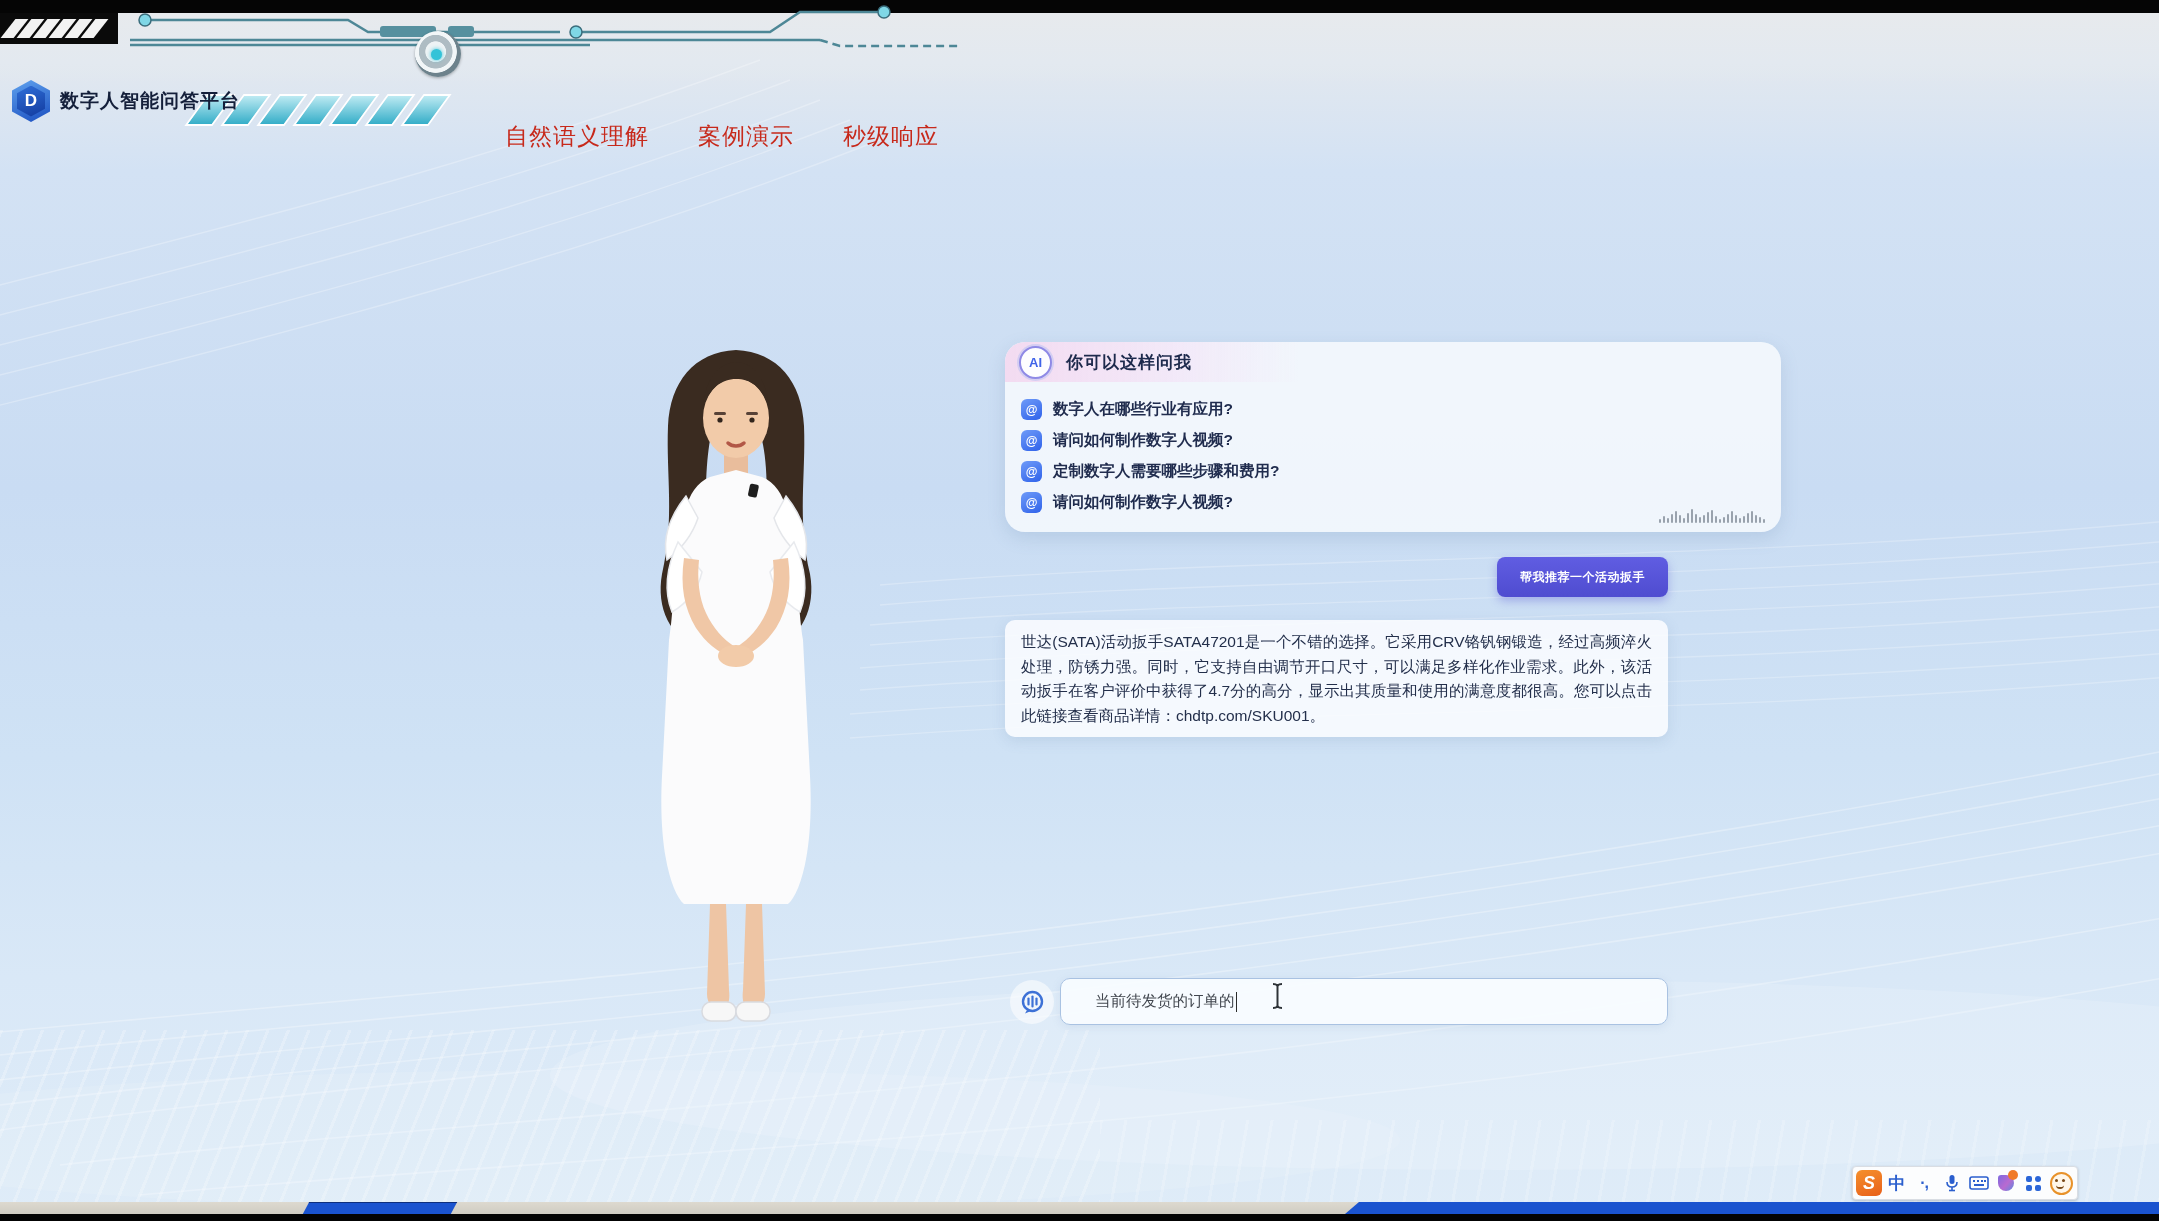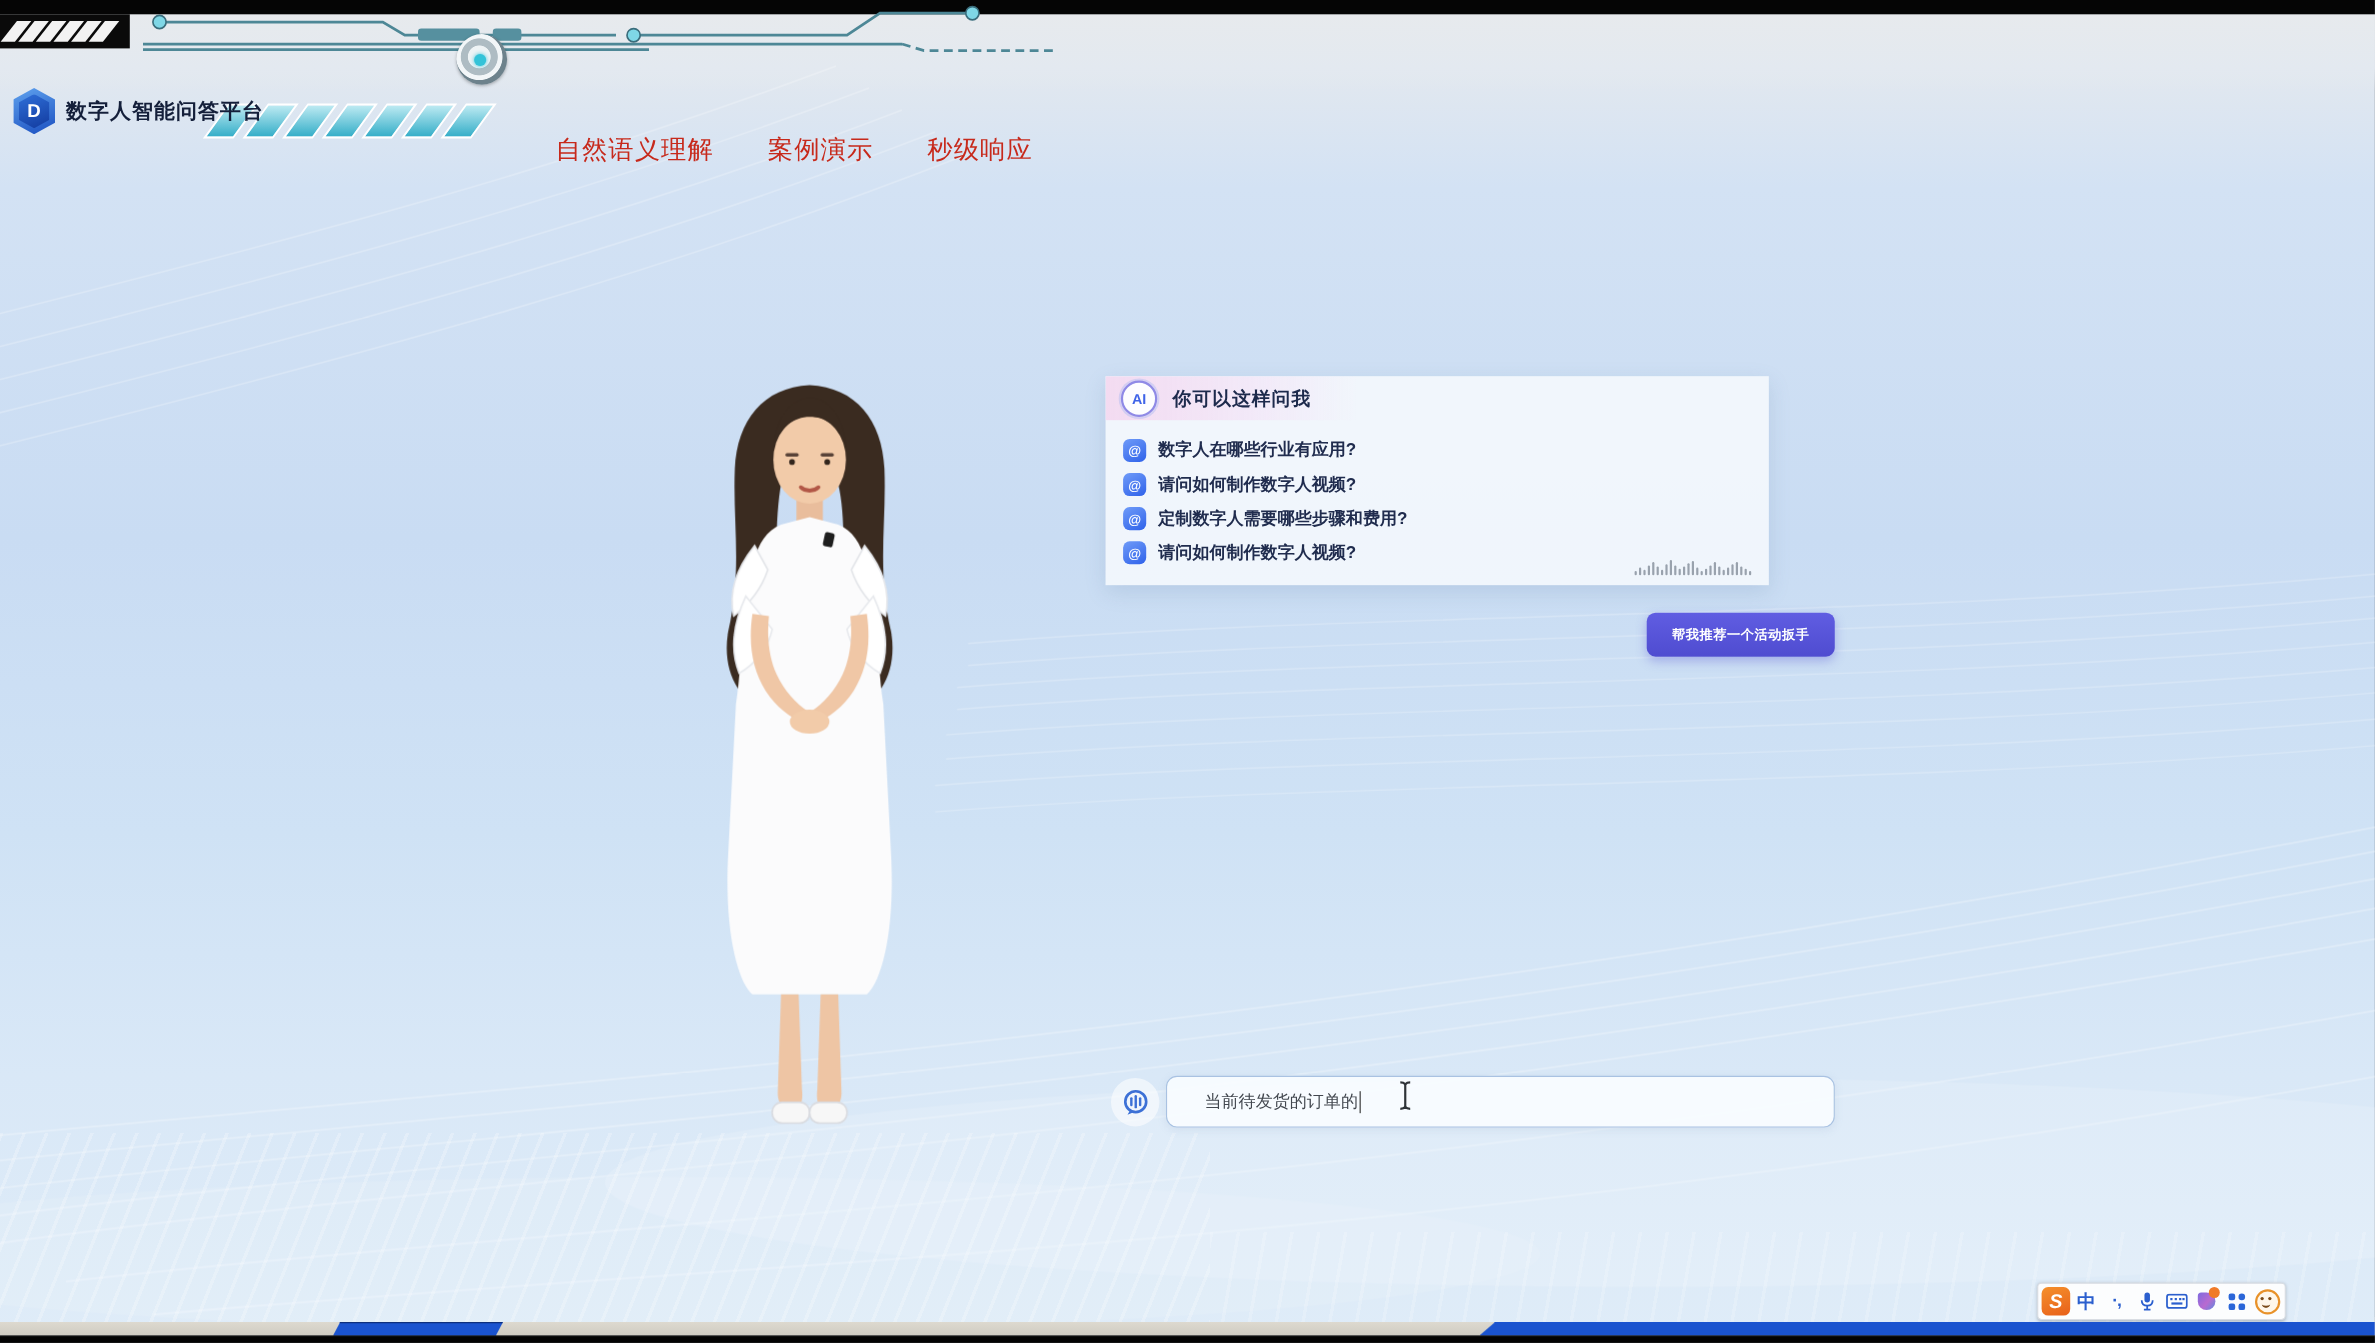--- a/index.html
+++ b/index.html
@@ -49,7 +49,7 @@
   .nav .nav-item{font-size:23px;color:#c7291b;font-weight:500;letter-spacing:1px;white-space:nowrap;}
 
   
-  .suggest-panel{position:absolute;left:1005px;top:342px;width:603px;height:190px;border-radius:0;
+  .suggest-panel{position:absolute;left:1005px;top:342px;width:776px;height:190px;border-radius:20px;
     background:rgba(255,255,255,.72);box-shadow:0 6px 18px rgba(90,120,160,.18);overflow:hidden;}
   .panel-header{position:absolute;left:0;top:0;width:100%;height:40px;
     background:linear-gradient(90deg,rgba(243,217,240,.95) 0%,rgba(243,222,245,.55) 22%,rgba(255,255,255,0) 38%);

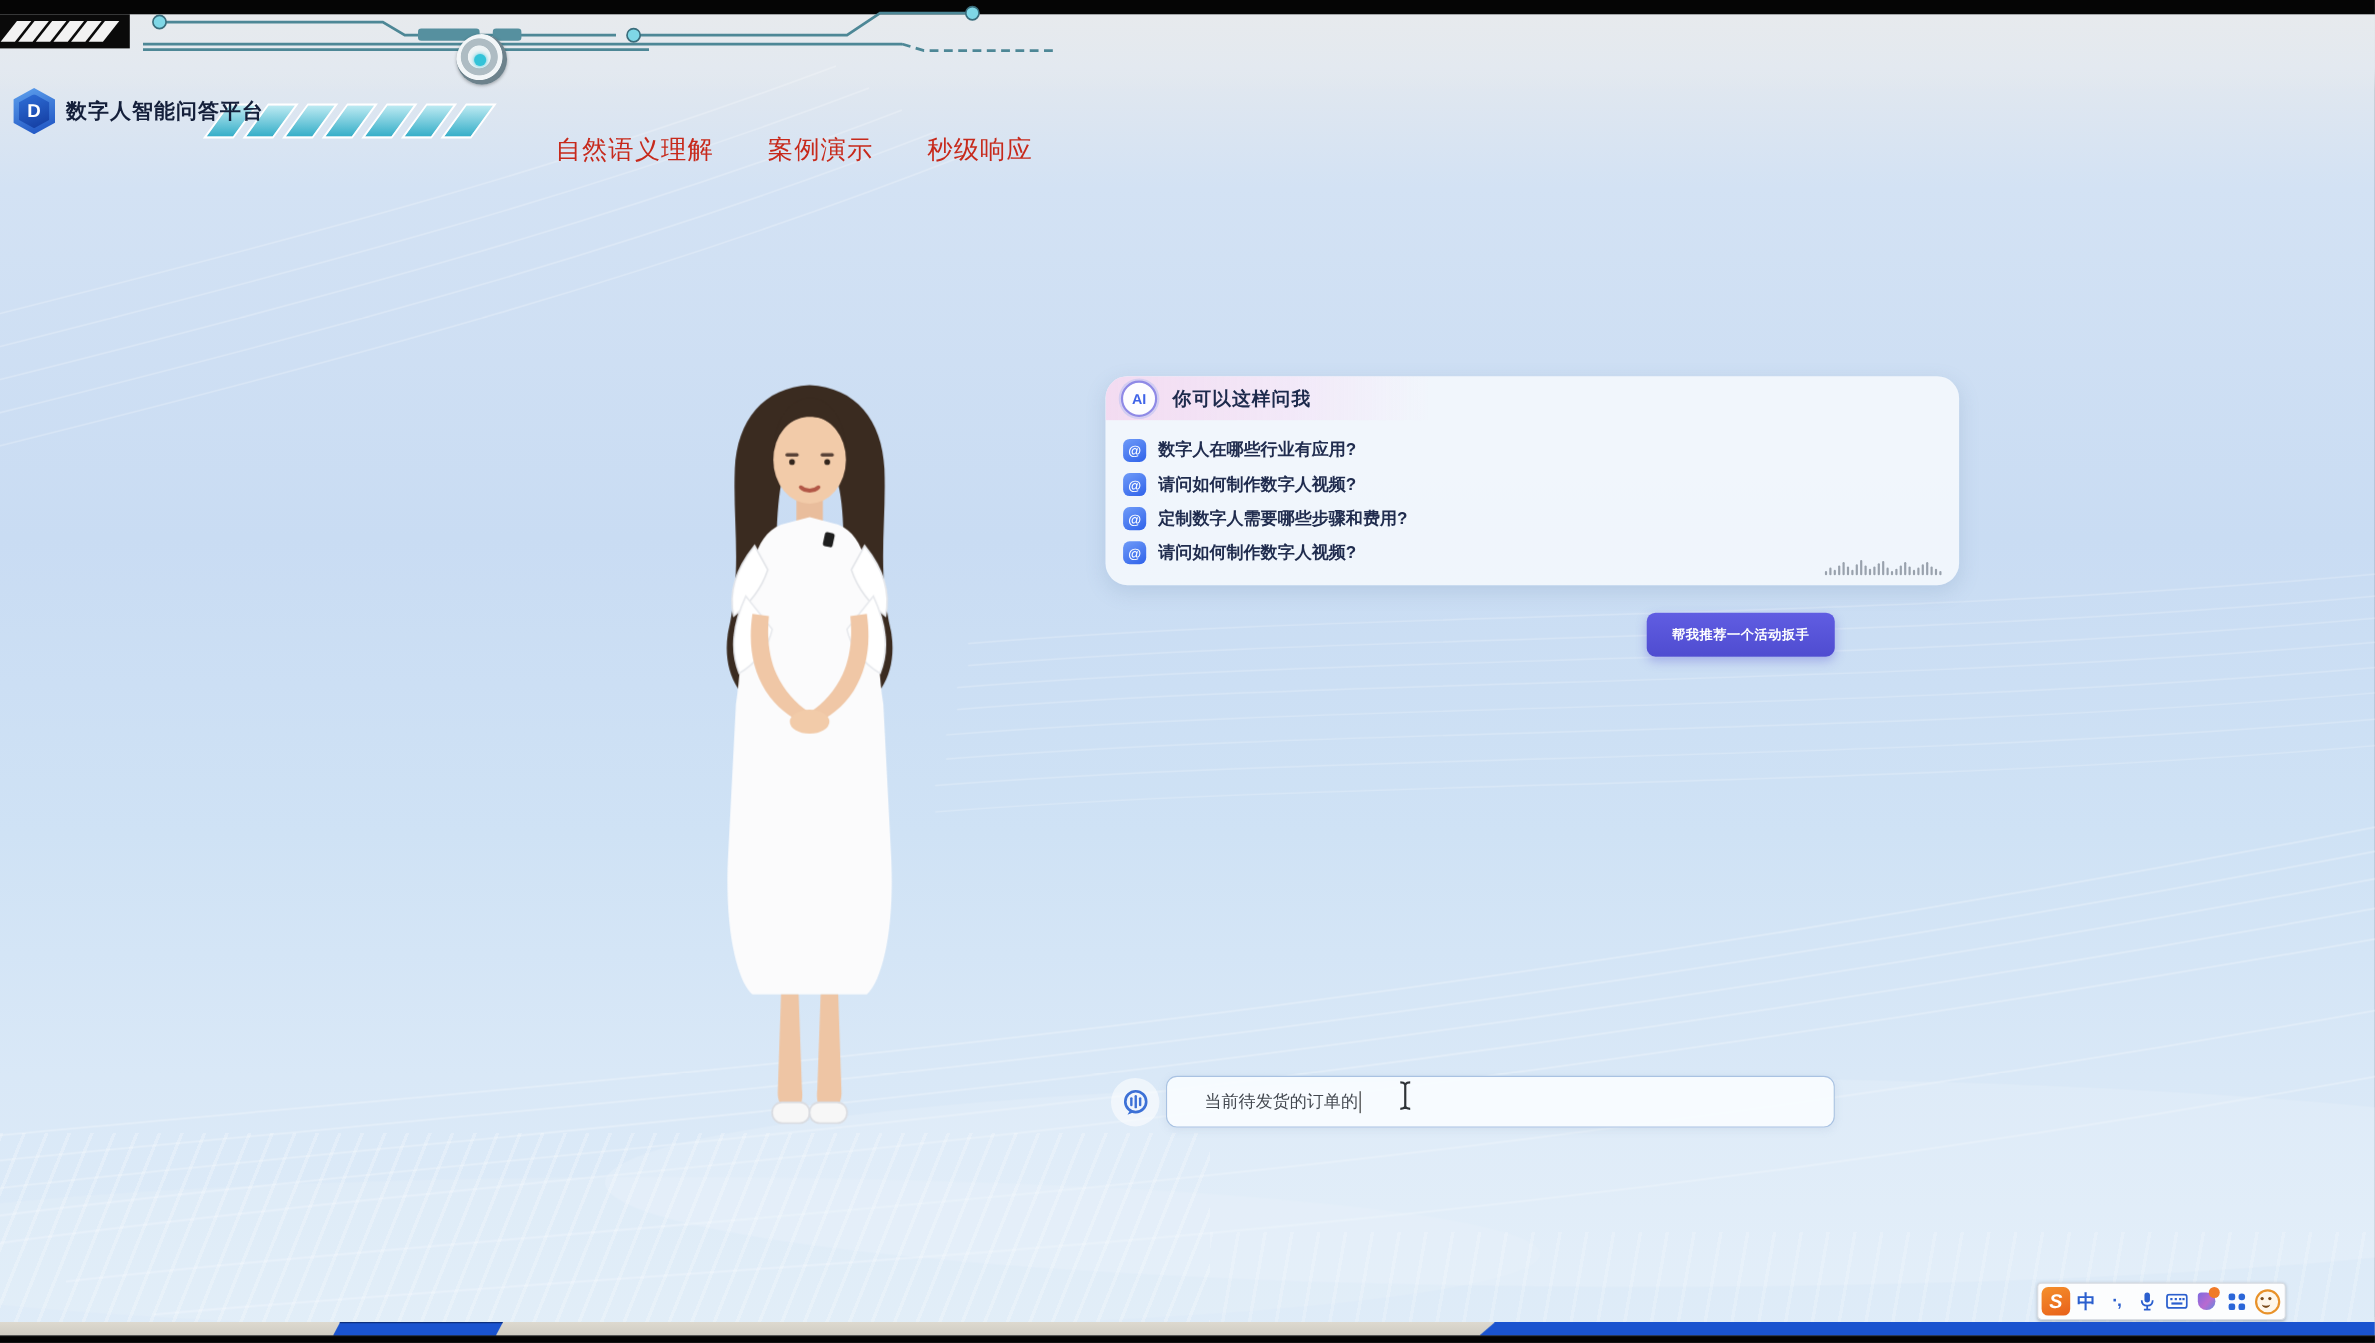--- a/index.html
+++ b/index.html
@@ -297,6 +297,9 @@
     <span>帮我推荐一个活动扳手</span>
   </div>
 
+  <div class="answer-card">
+    <div class="answer-text">世达(SATA)活动扳手SATA47201是一个不错的选择。它采用CRV铬钒钢锻造，经过高频淬火处理，防锈力强。同时，它支持自由调节开口尺寸，可以满足多样化作业需求。此外，该活动扳手在客户评价中获得了4.7分的高分，显示出其质量和使用的满意度都很高。您可以点击此链接查看商品详情：chdtp.com/SKU001。</div>
+  </div>
 
   <div class="voice-btn">
     <svg width="27" height="27" viewBox="0 0 27 27">

